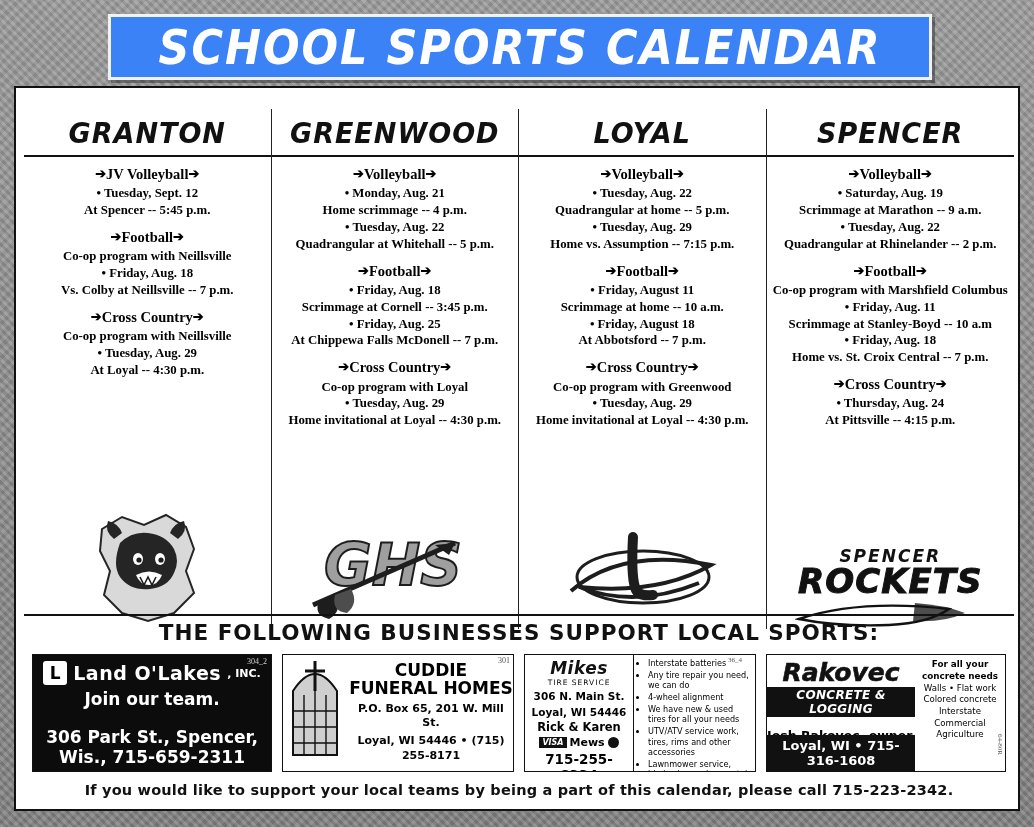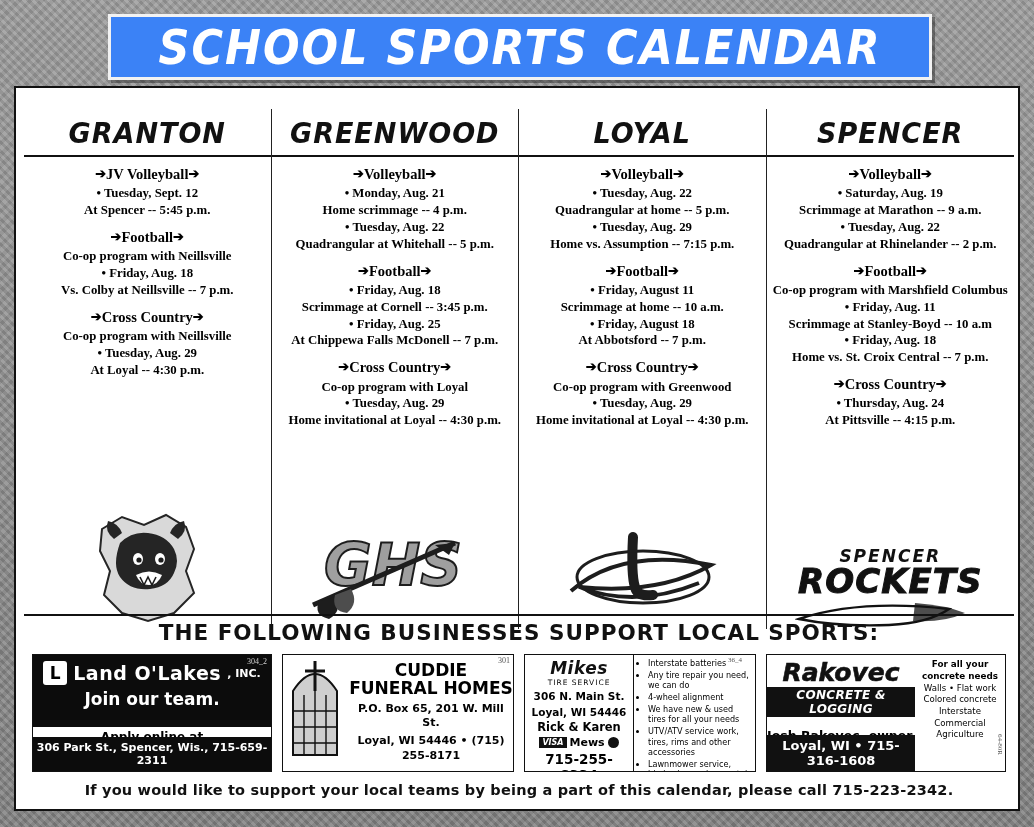--- a/index.html
+++ b/index.html
@@ -212,7 +212,7 @@
   }
   .ad1 .bottom {
     background: #0c0c0c; color: #fff; text-align: center;
-    font-family: "DejaVu Sans", sans-serif; font-weight: bold; font-size: 11px;
+    font-family: "DejaVu Sans", sans-serif; font-weight: bold; font-size: 17px;
     padding: 4px 2px; position: absolute; left: 0; right: 0; bottom: 0;
   }
 

